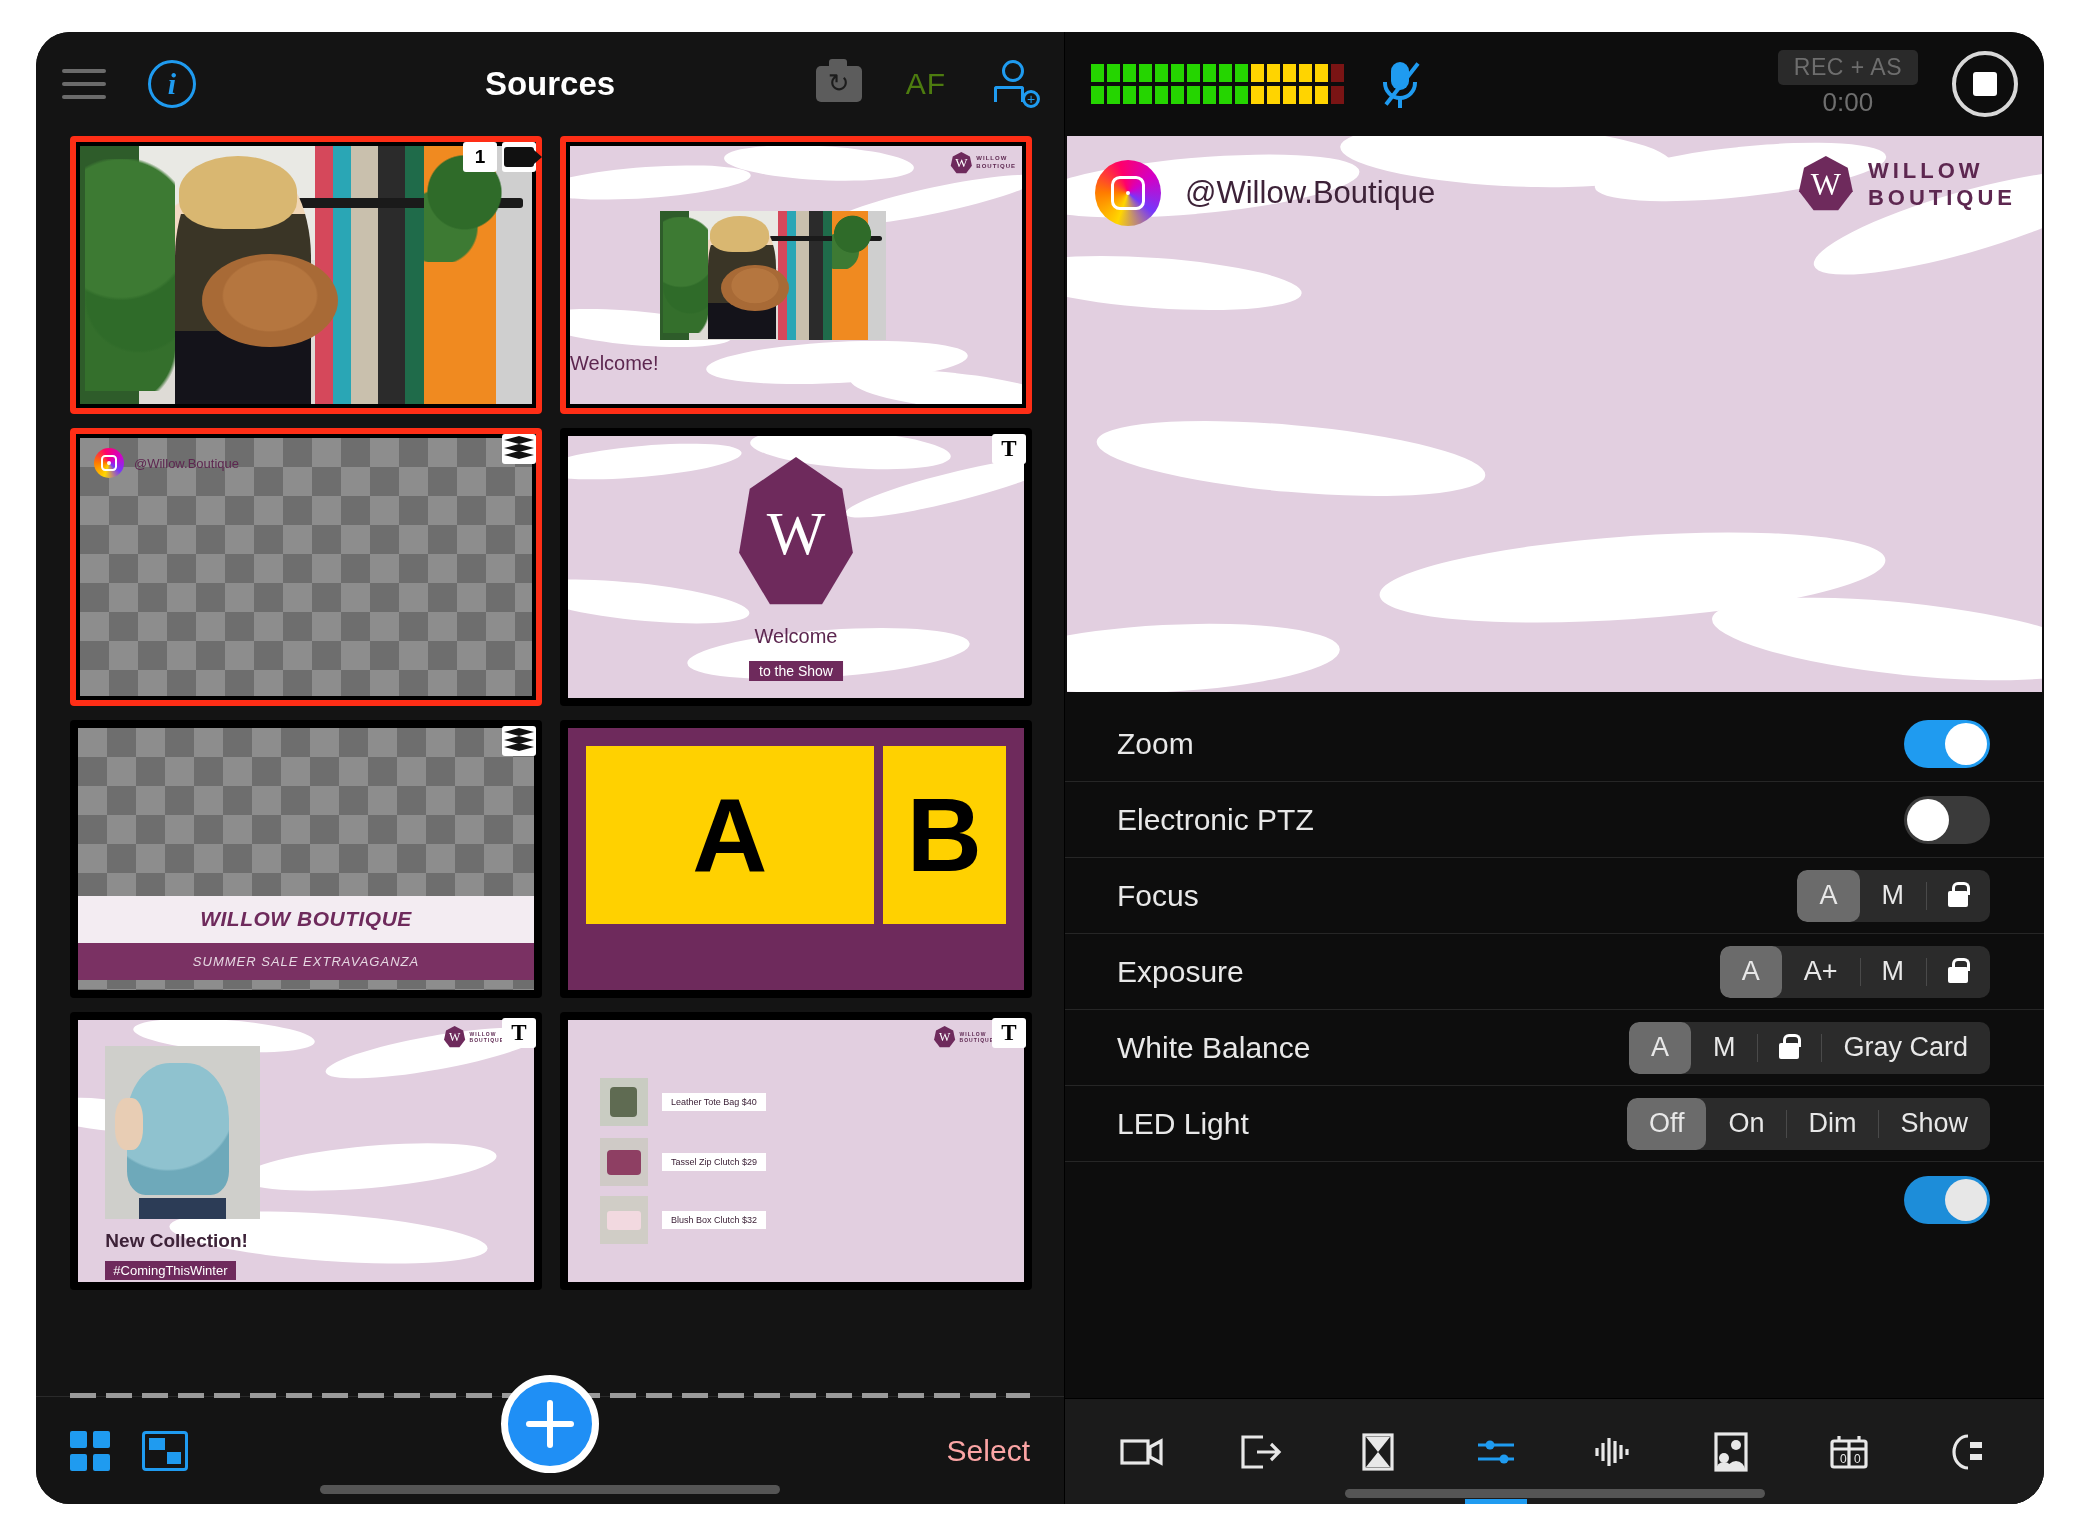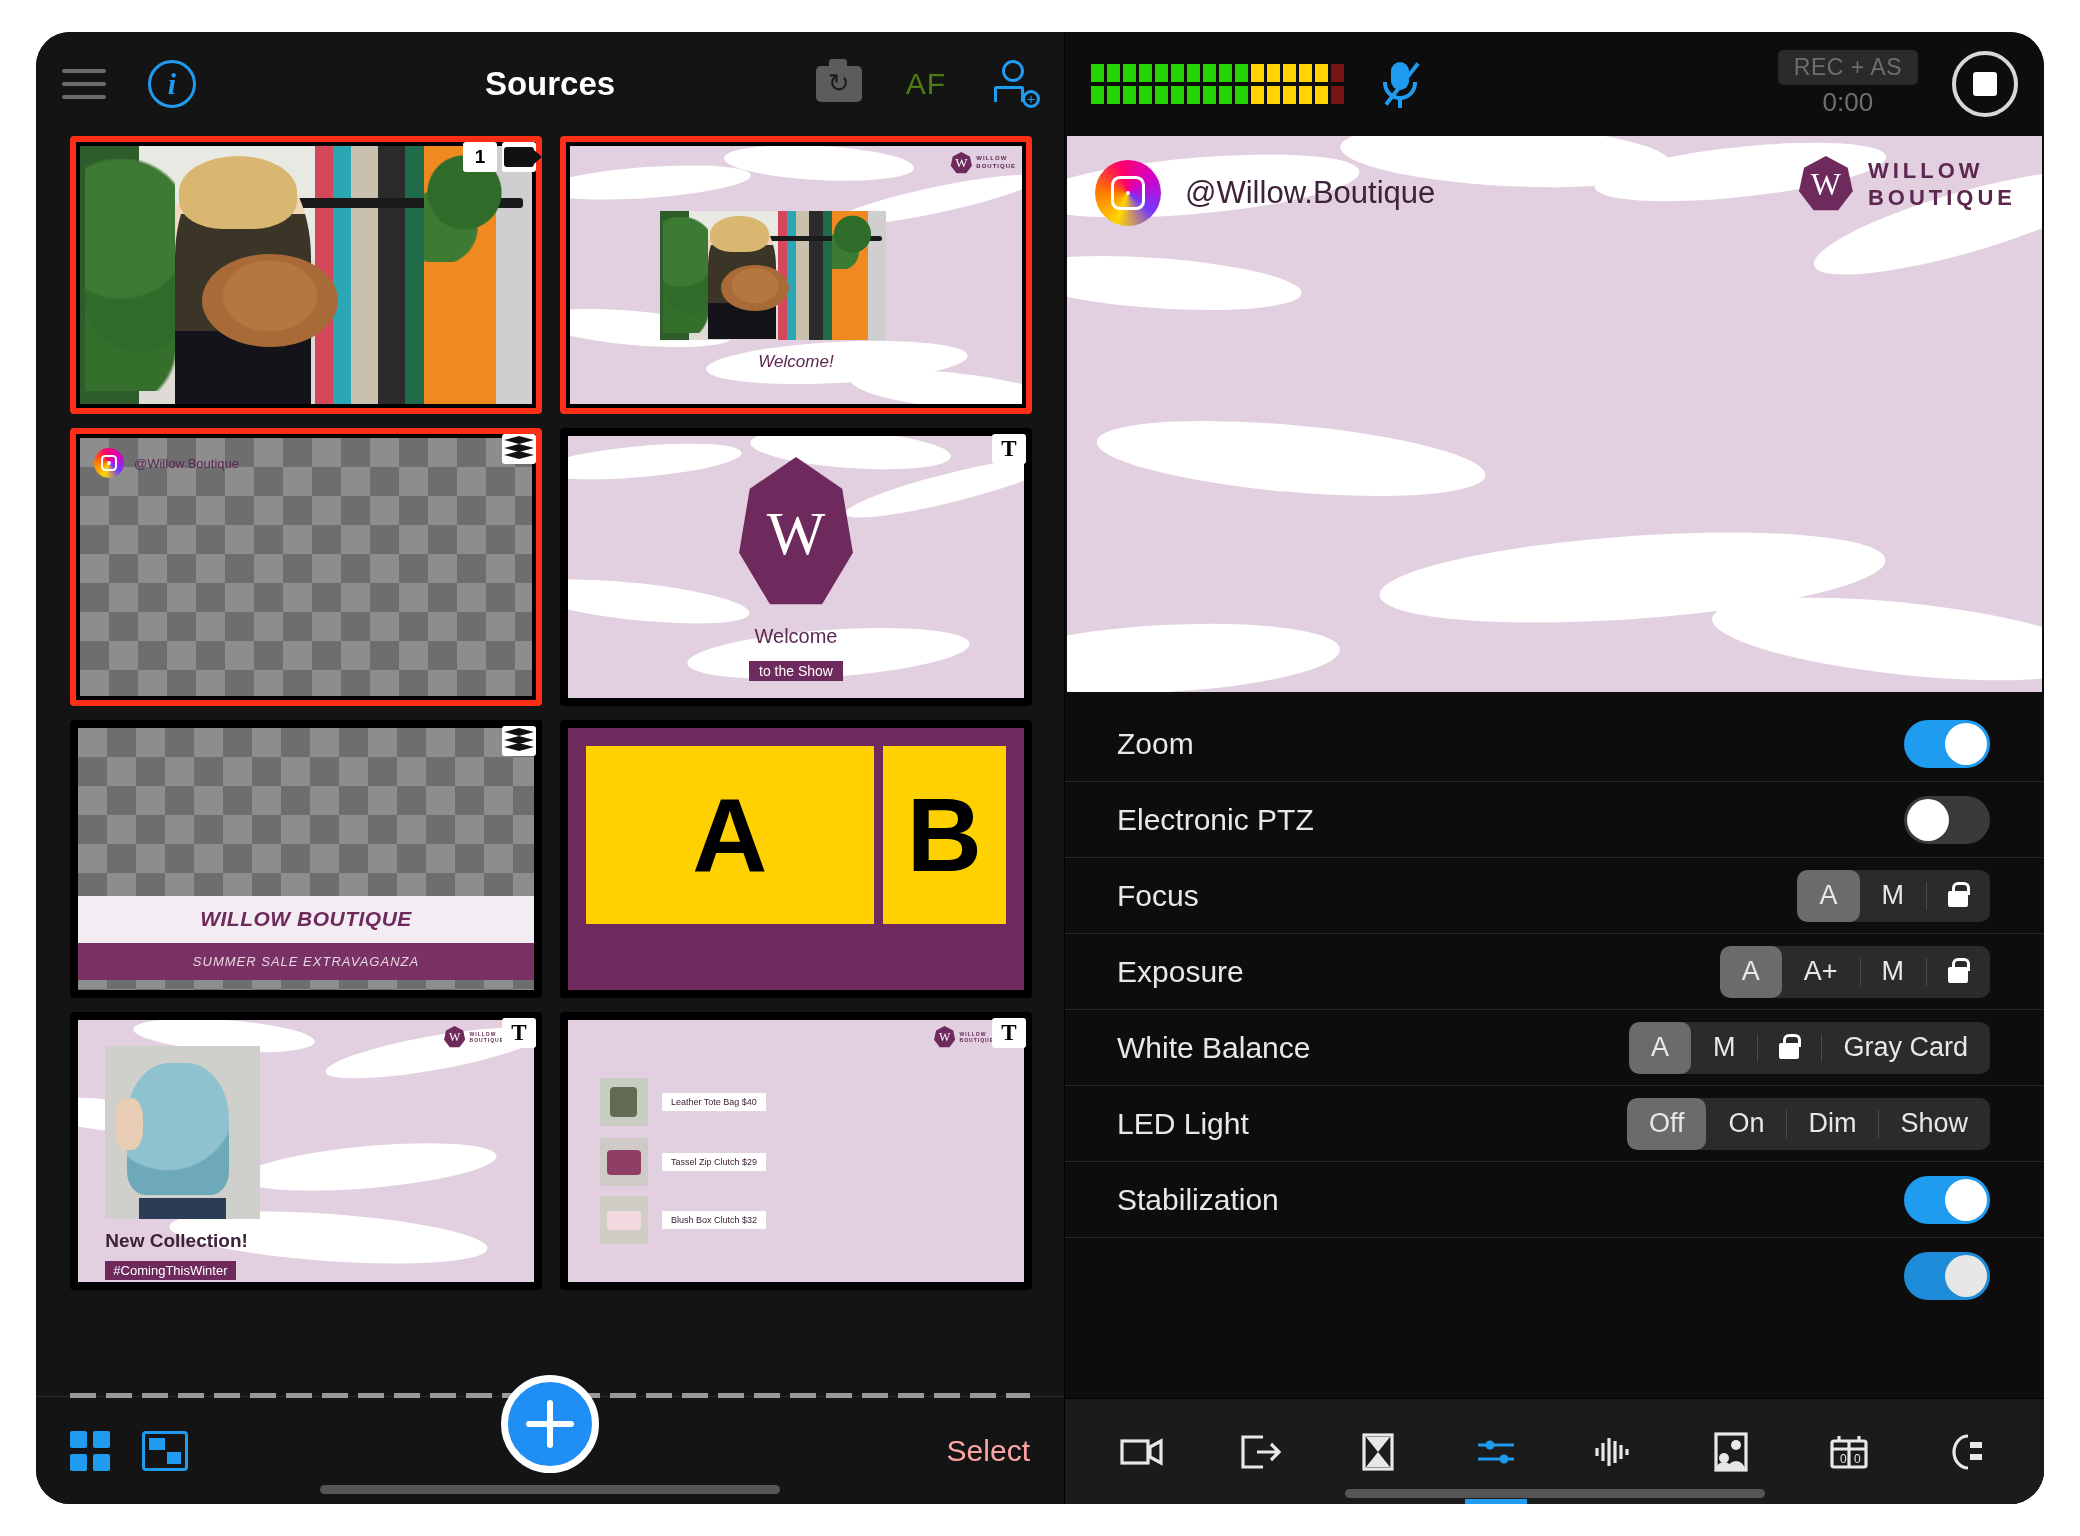--- a/index.html
+++ b/index.html
@@ -247,7 +247,7 @@
                       <span class="hat"></span>
                 </div>
               </div>
-              <div style="position:absolute;left:0;right:0;top:80%;text-align:center;color:#5d2750;font-size:17px;font-style:italic;">Welcome!</div>
+              <div style="position:absolute;left:0;right:0;top:80%;color:#5d2750;font-size:20px;">Welcome!</div>
               <div style="position:absolute;right:6px;top:6px;display:flex;align-items:center;gap:4px;">
                 <span class="hept" style="width:22px;height:22px;font-size:13px;">W</span>
                 <span style="color:#5d2750;font-size:6px;font-weight:bold;letter-spacing:1px;line-height:1.3;">WILLOW<br>BOUTIQUE</span>

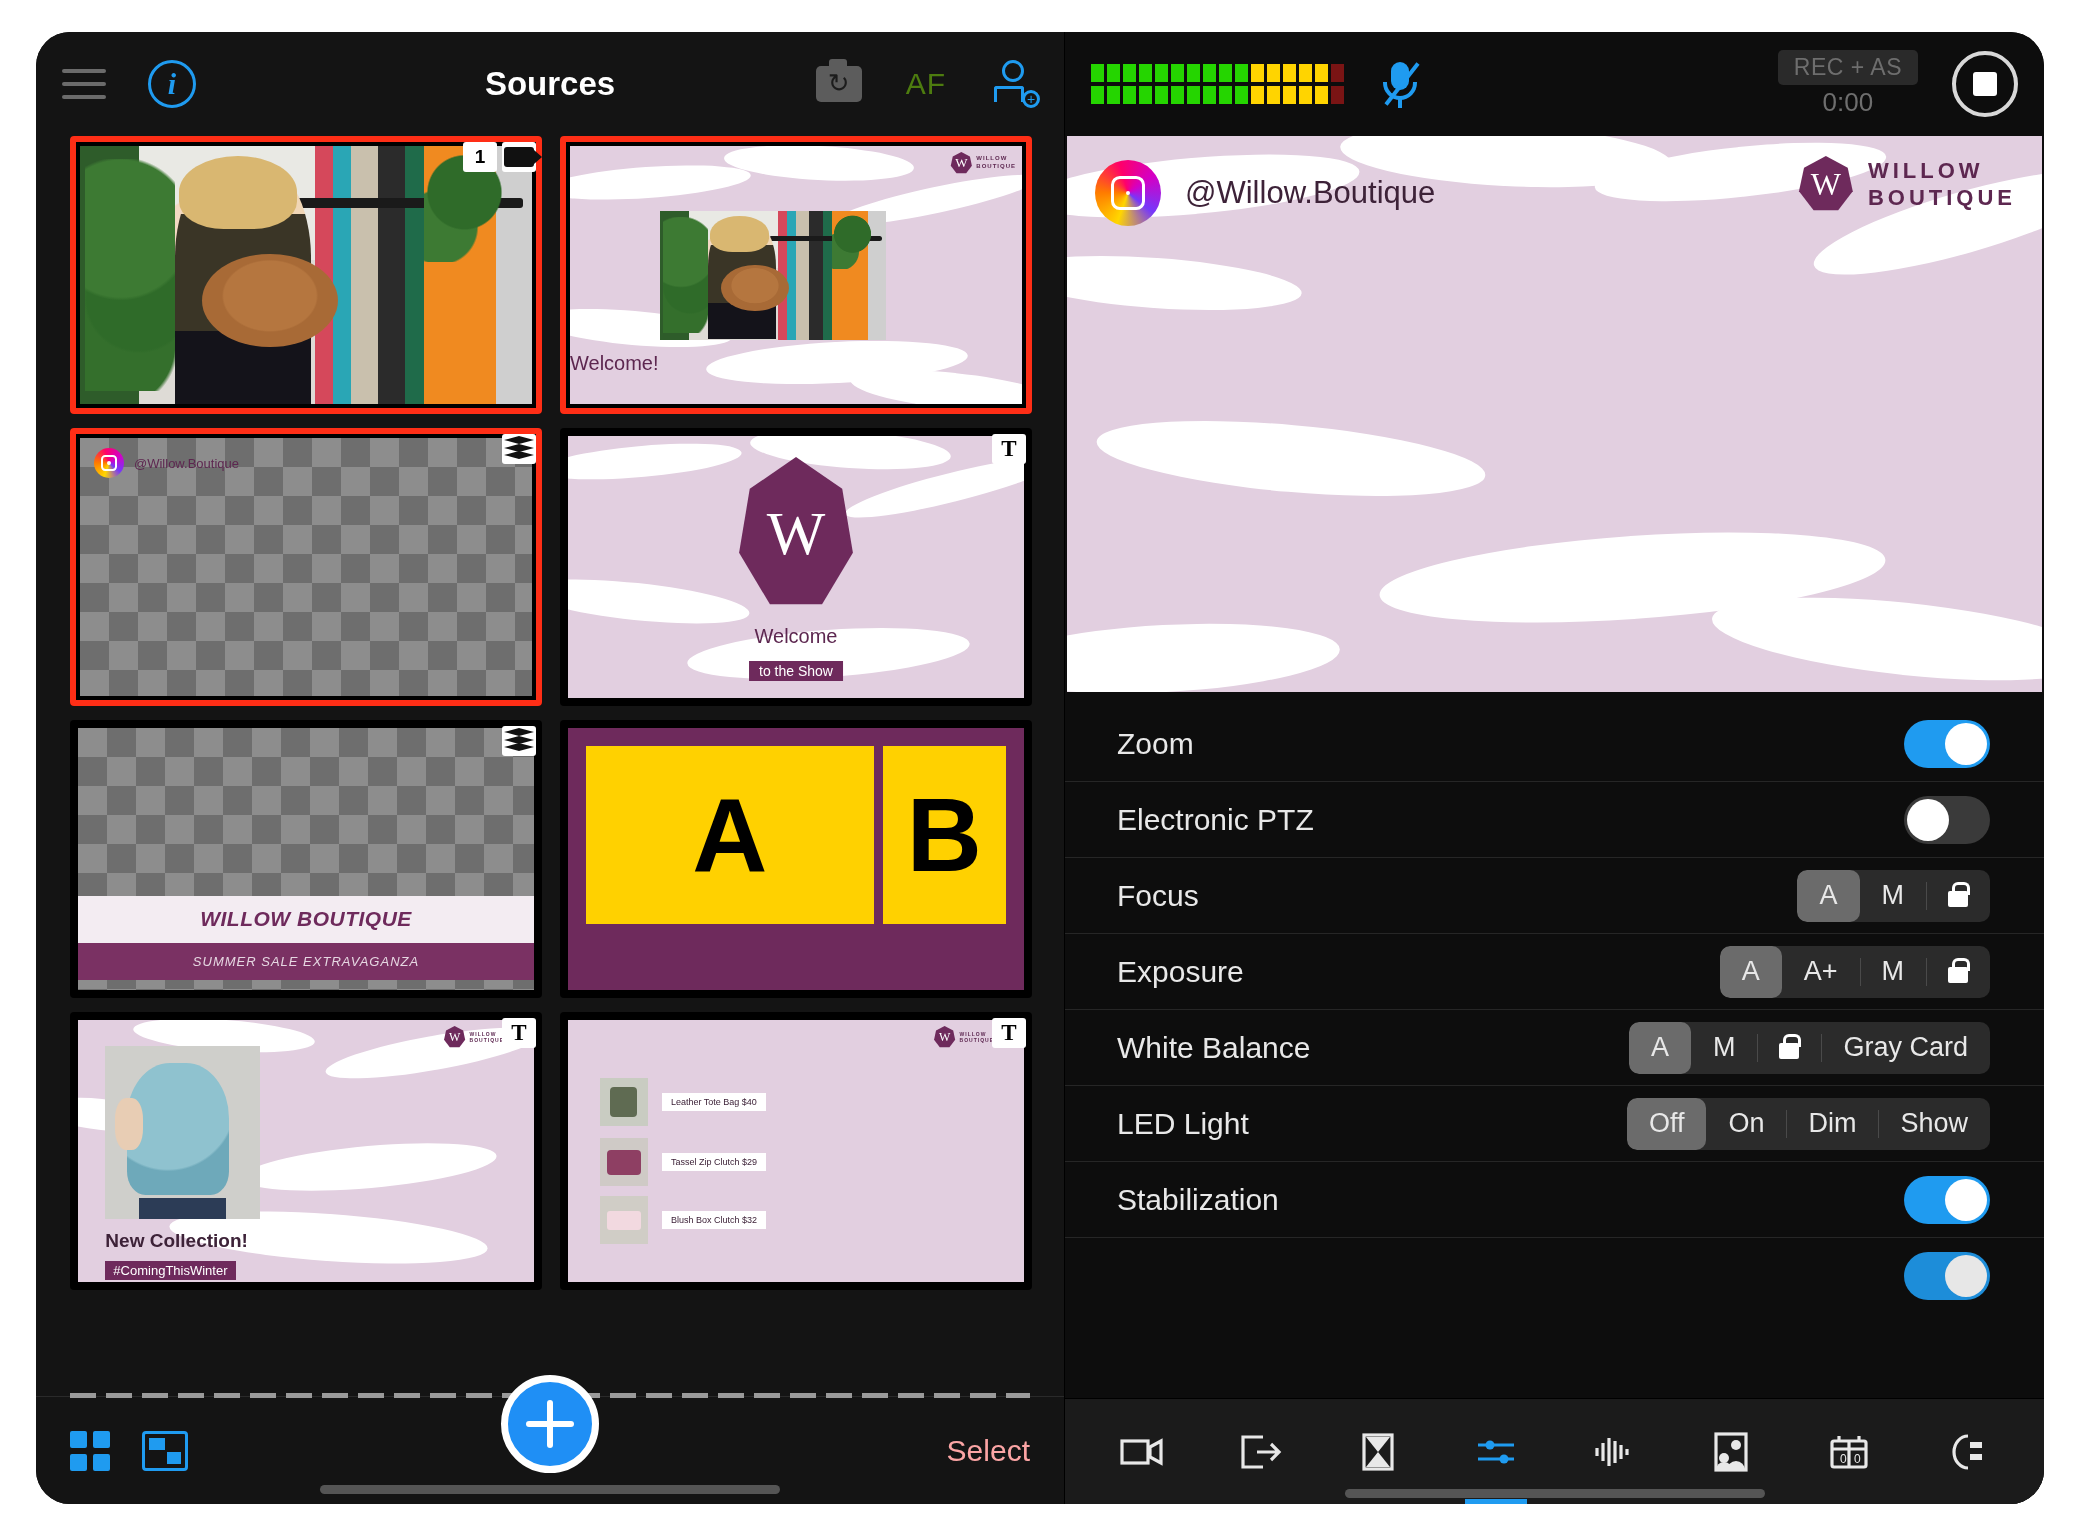--- a/index.html
+++ b/index.html
@@ -562,14 +562,6 @@
         </span>
       </div>
 
-      <div class="srow">
-        <span class="slabel">Stabilization</span>
-        <span class="sctl">
-              <span class="toggle on">
-                <i></i>
-              </span>
-            </span>
-      </div>
 
       <div class="srow" style="border-bottom:none;">
         <span class="sctl">

